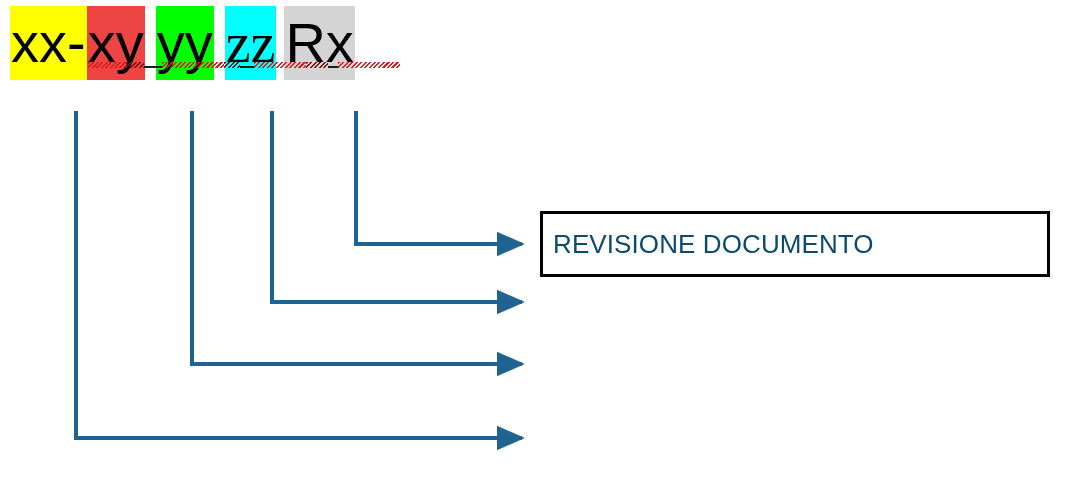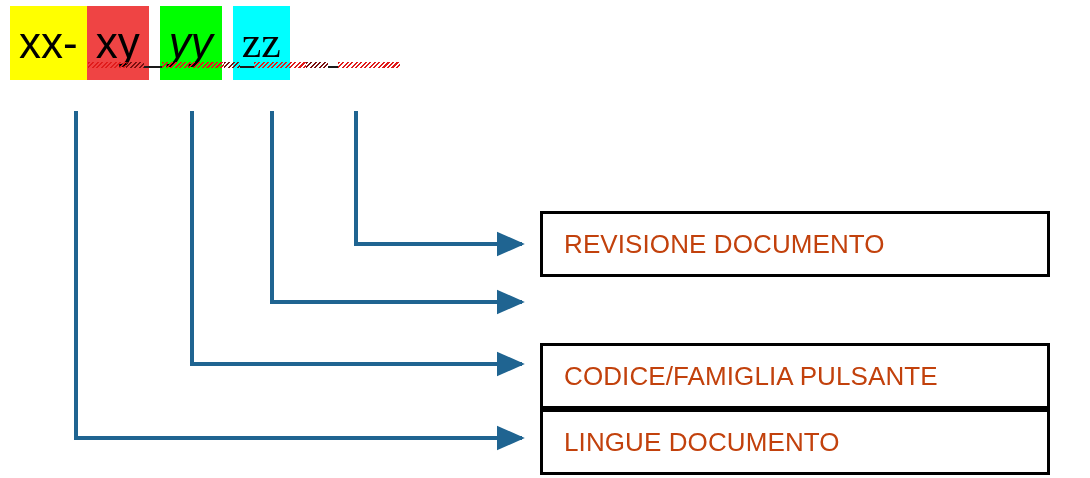--- a/index.html
+++ b/index.html
@@ -31,12 +31,12 @@
   }
   .code-seg {
     font-family: "Liberation Sans", sans-serif;
-    font-size: 44px;
+    font-size: 56px;
     line-height: 74px;
     color: #000000;
     display: inline-block;
     height: 74px;
-    padding: 0 9px;
+    padding: 0 1px;
     box-sizing: border-box;
   }
   .code-gap {

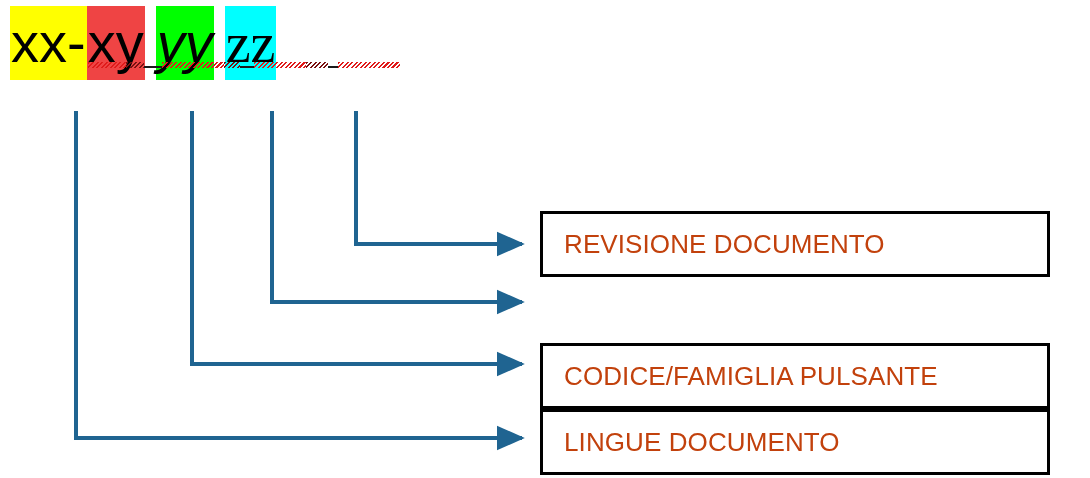--- a/index.html
+++ b/index.html
@@ -116,7 +116,7 @@
     <span class="code-seg" style="background:#ffff00;">xx-</span>
     <span class="code-seg" style="background:#ef4444;">xy</span>
     <span class="code-gap"></span>
-    <span class="code-seg" style="background:#00ff00;font-style:italic;">yy</span>
+    <span class="code-seg" style="background:#00ff00;">yy</span>
     <span class="code-gap"></span>
     <span class="code-seg" style="background:#00ffff;font-family:Liberation Serif, serif;">zz</span>
     <span class="code-gap-sm"></span>

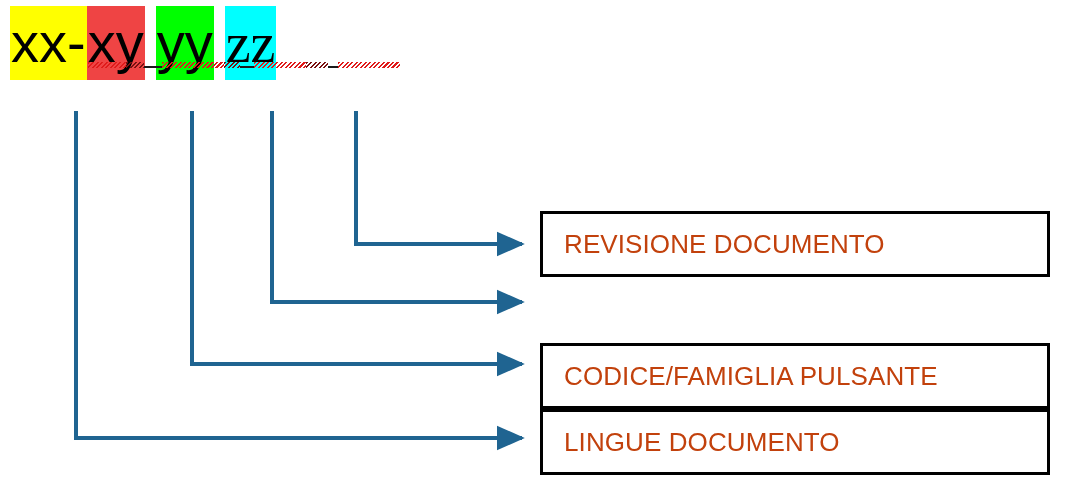--- a/index.html
+++ b/index.html
@@ -120,6 +120,7 @@
     <span class="code-gap"></span>
     <span class="code-seg" style="background:#00ffff;font-family:Liberation Serif, serif;">zz</span>
     <span class="code-gap-sm"></span>
+    <span class="code-seg" style="background:#d4d4d4;">Rx</span>
   </div>
 
   <div class="squiggle" style="left:88px;  width:38px;"></div>

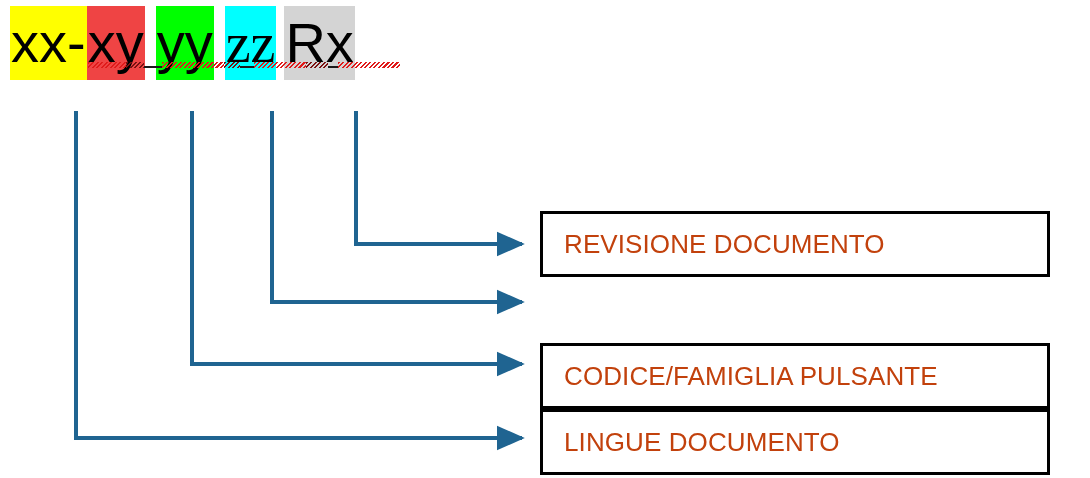--- a/index.html
+++ b/index.html
@@ -98,11 +98,11 @@
   }
   .label-box span {
     display: block;
-    padding-left: 21px;
+    padding-left: 10px;
     font-family: "Liberation Sans", sans-serif;
     font-size: 26px;
     line-height: 30px;
-    color: #c2410c;
+    color: #0c4a6e;
     letter-spacing: 0.1px;
     white-space: nowrap;
   }

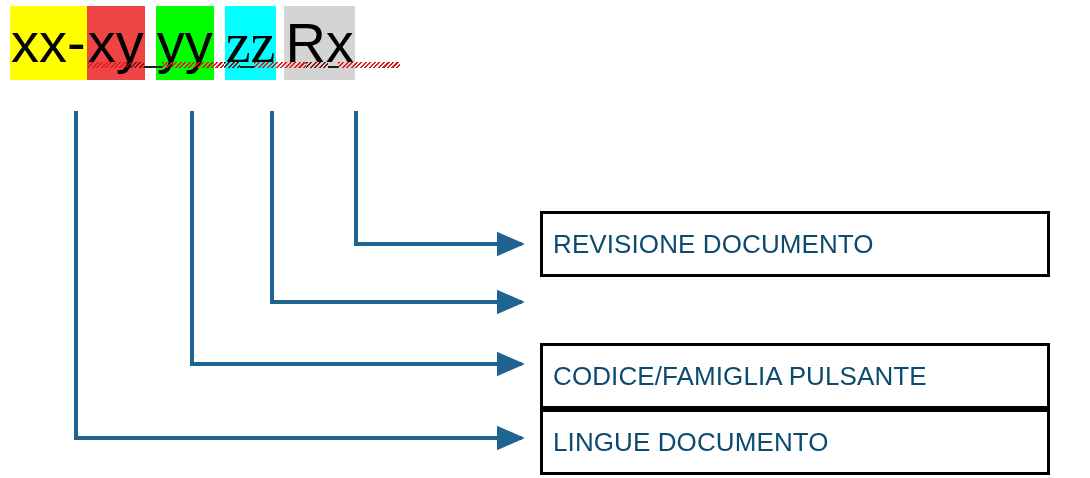--- a/index.html
+++ b/index.html
@@ -153,9 +153,6 @@
   <div class="label-box" style="top:211px;">
     <span>REVISIONE DOCUMENTO</span>
   </div>
-  <div class="label-box" style="top:343px;">
-    <span>CODICE/FAMIGLIA PULSANTE</span>
-  </div>
   <div class="label-box" style="top:409px;">
     <span>LINGUE DOCUMENTO</span>
   </div>

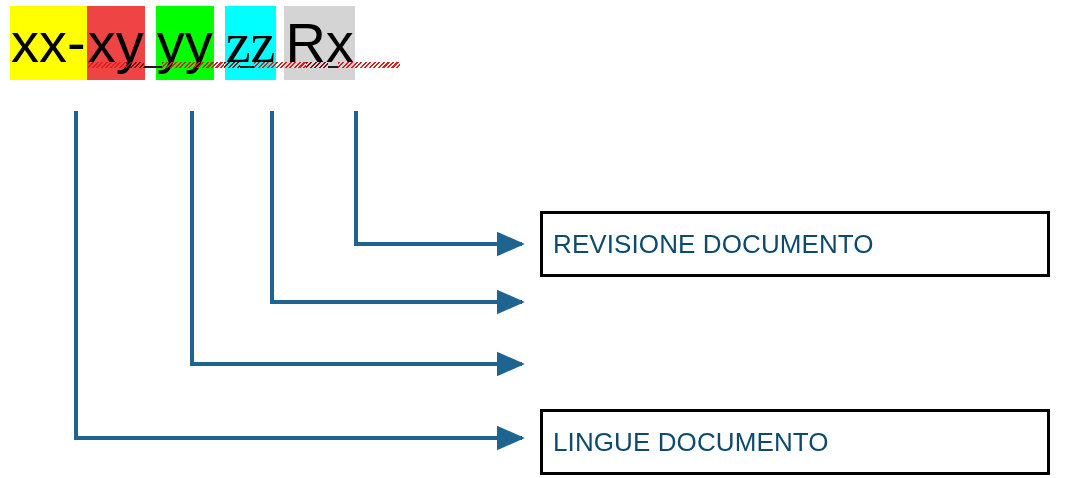--- a/index.html
+++ b/index.html
@@ -153,9 +153,6 @@
   <div class="label-box" style="top:211px;">
     <span>REVISIONE DOCUMENTO</span>
   </div>
-  <div class="label-box" style="top:409px;">
-    <span>LINGUE DOCUMENTO</span>
-  </div>
 
 </div>
 

